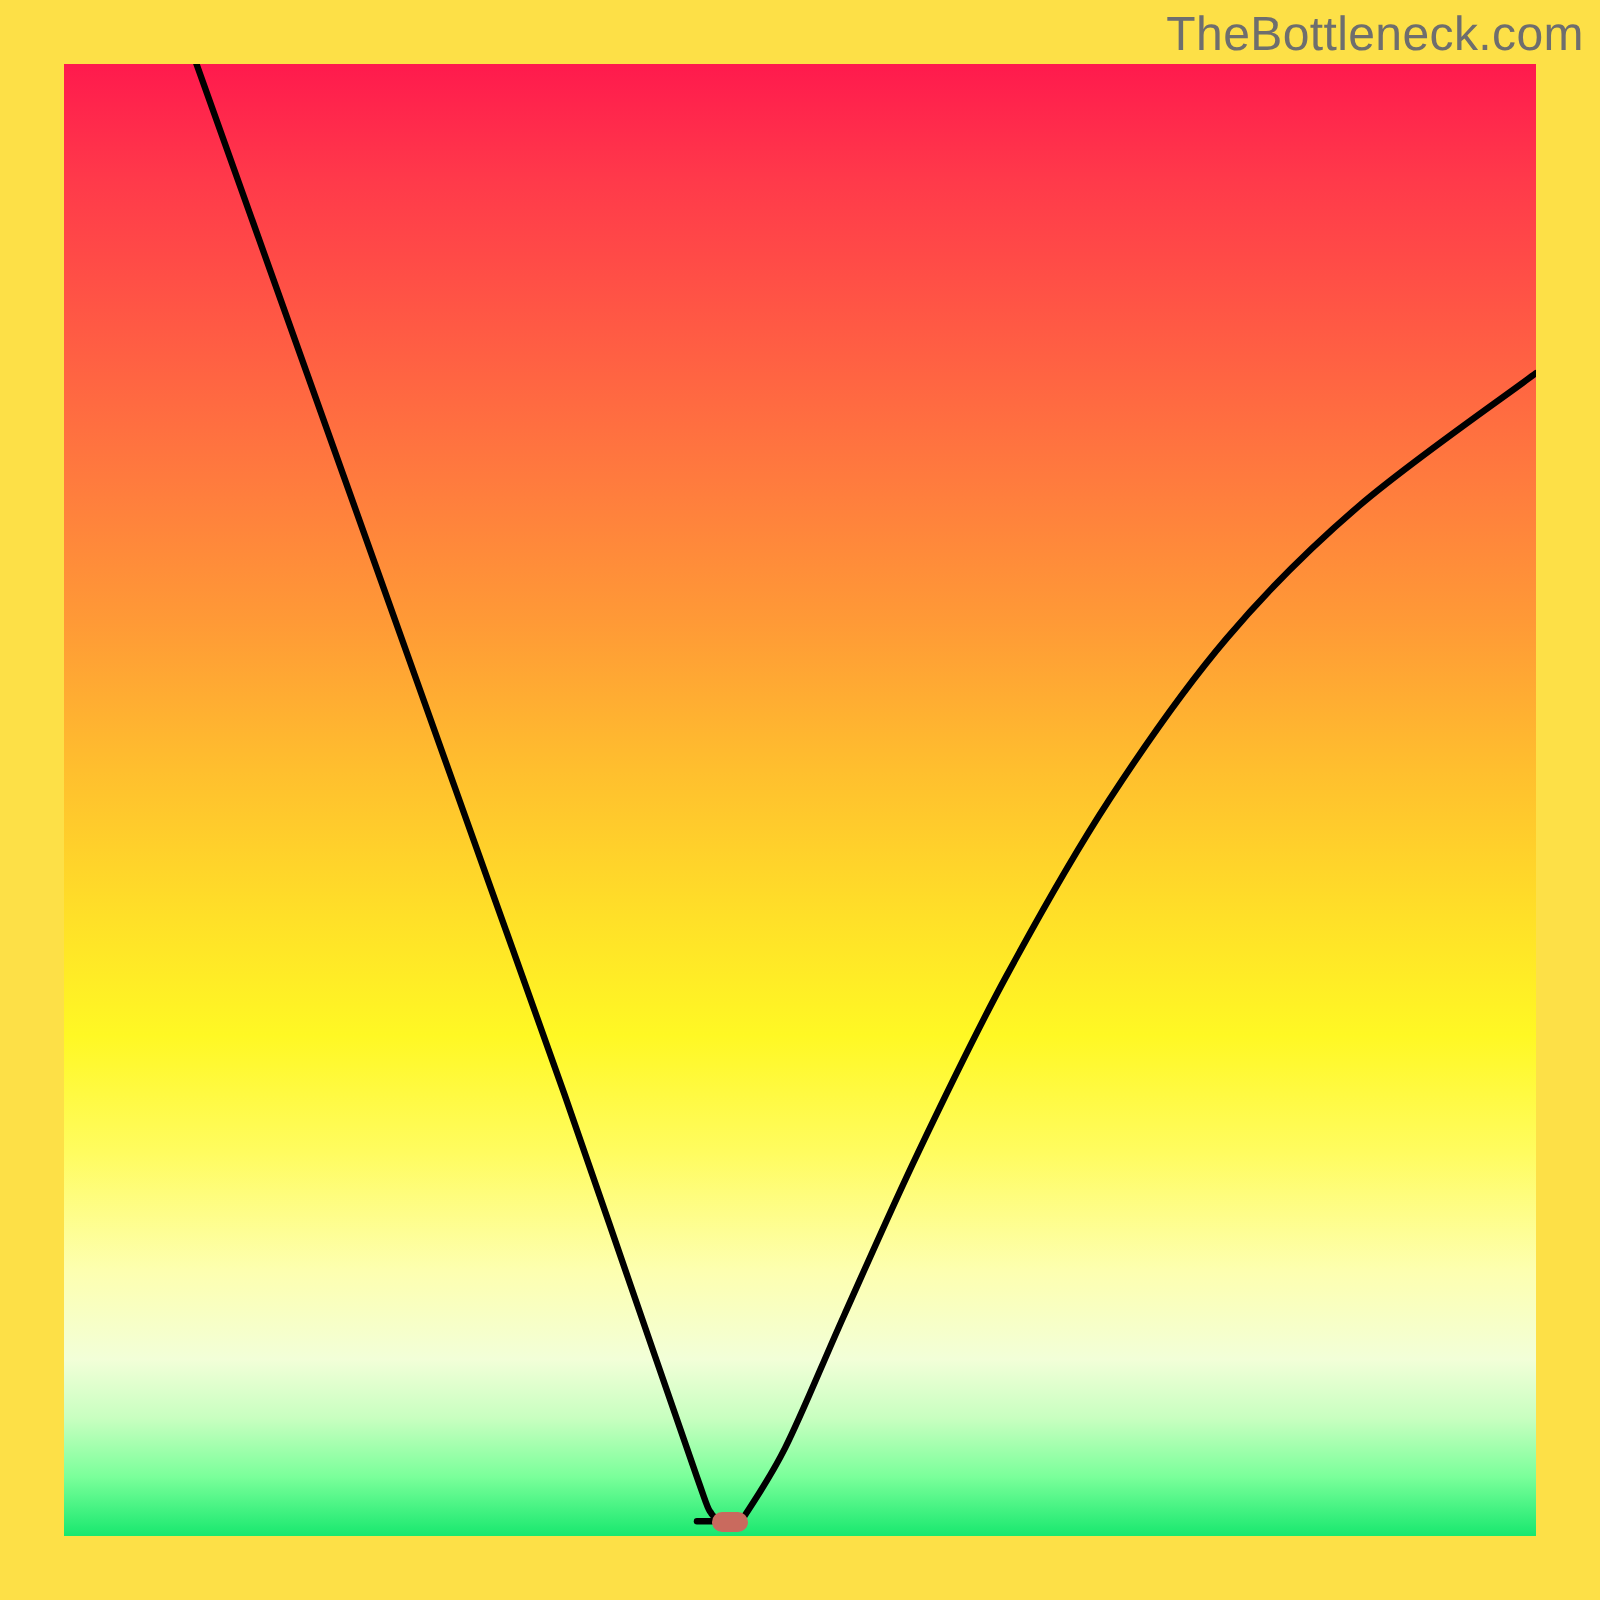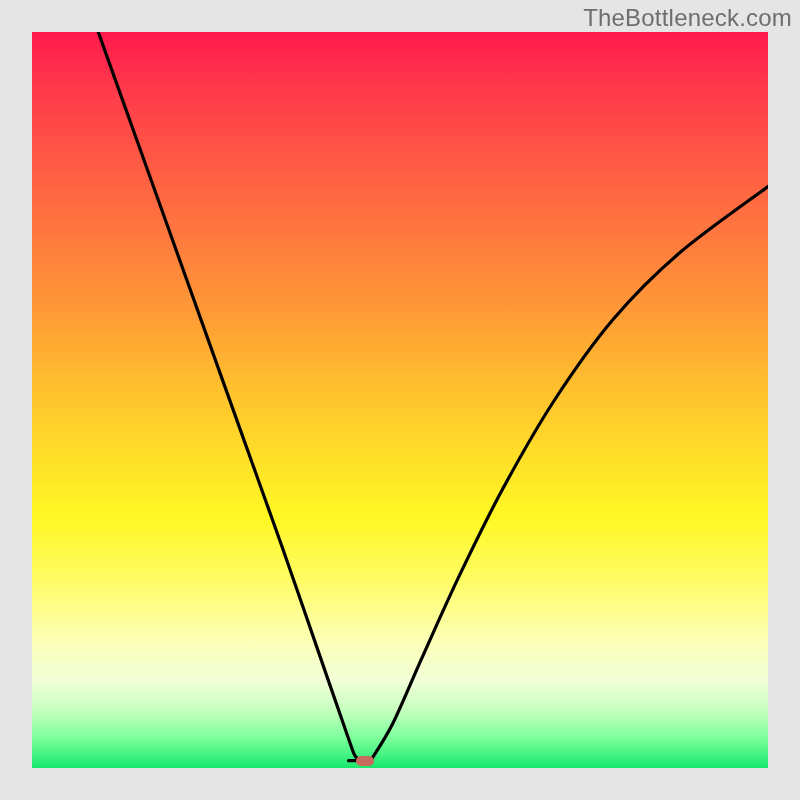--- a/index.html
+++ b/index.html
@@ -17,7 +17,7 @@
     top: 0;
     width: 800px;
     height: 800px;
-    background: #e5e5e5;
+    background: #fde047;
   }
   .plot-area {
     position: absolute;

